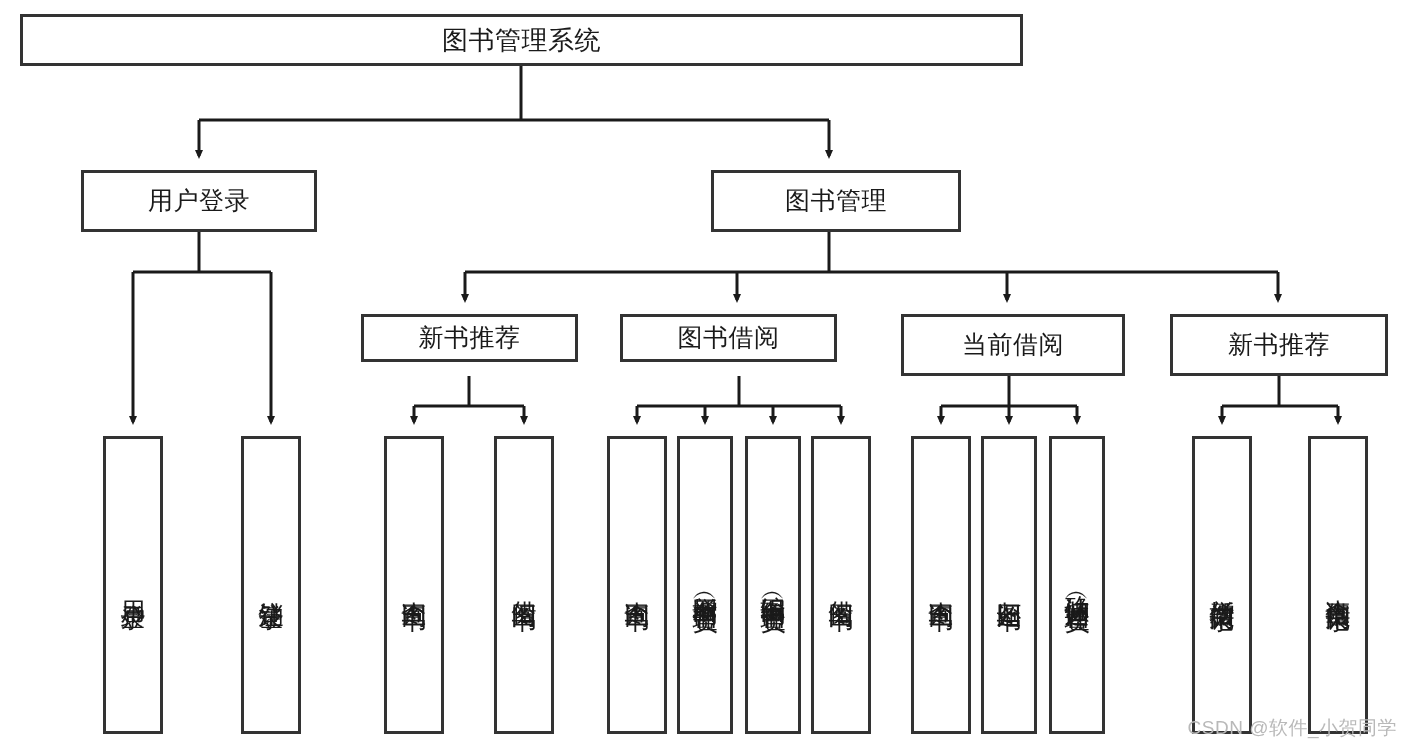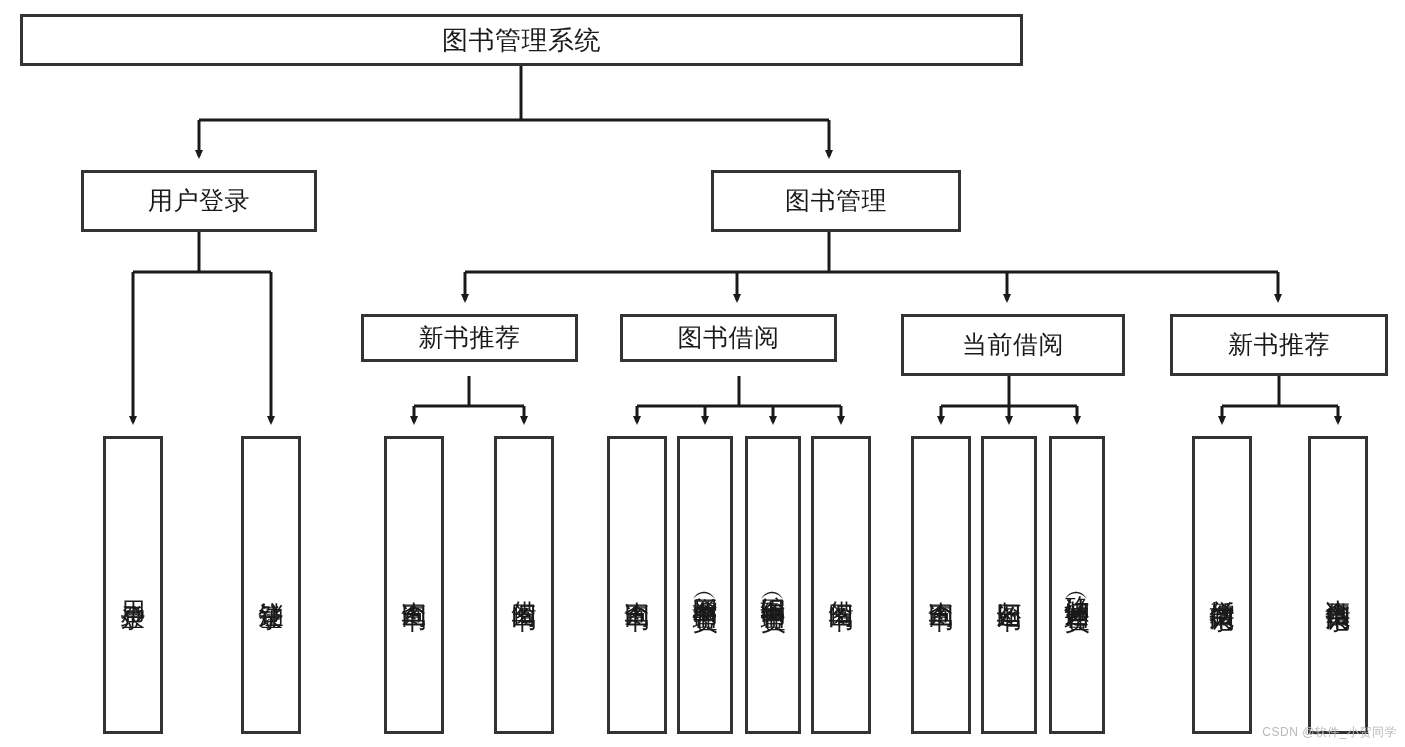--- a/index.html
+++ b/index.html
@@ -66,7 +66,7 @@
     position: absolute;
     right: 8px;
     bottom: 6px;
-    font-size: 12px;
+    font-size: 19px;
     color: #b9b9b9;
     letter-spacing: 0.5px;
     z-index: 5;

